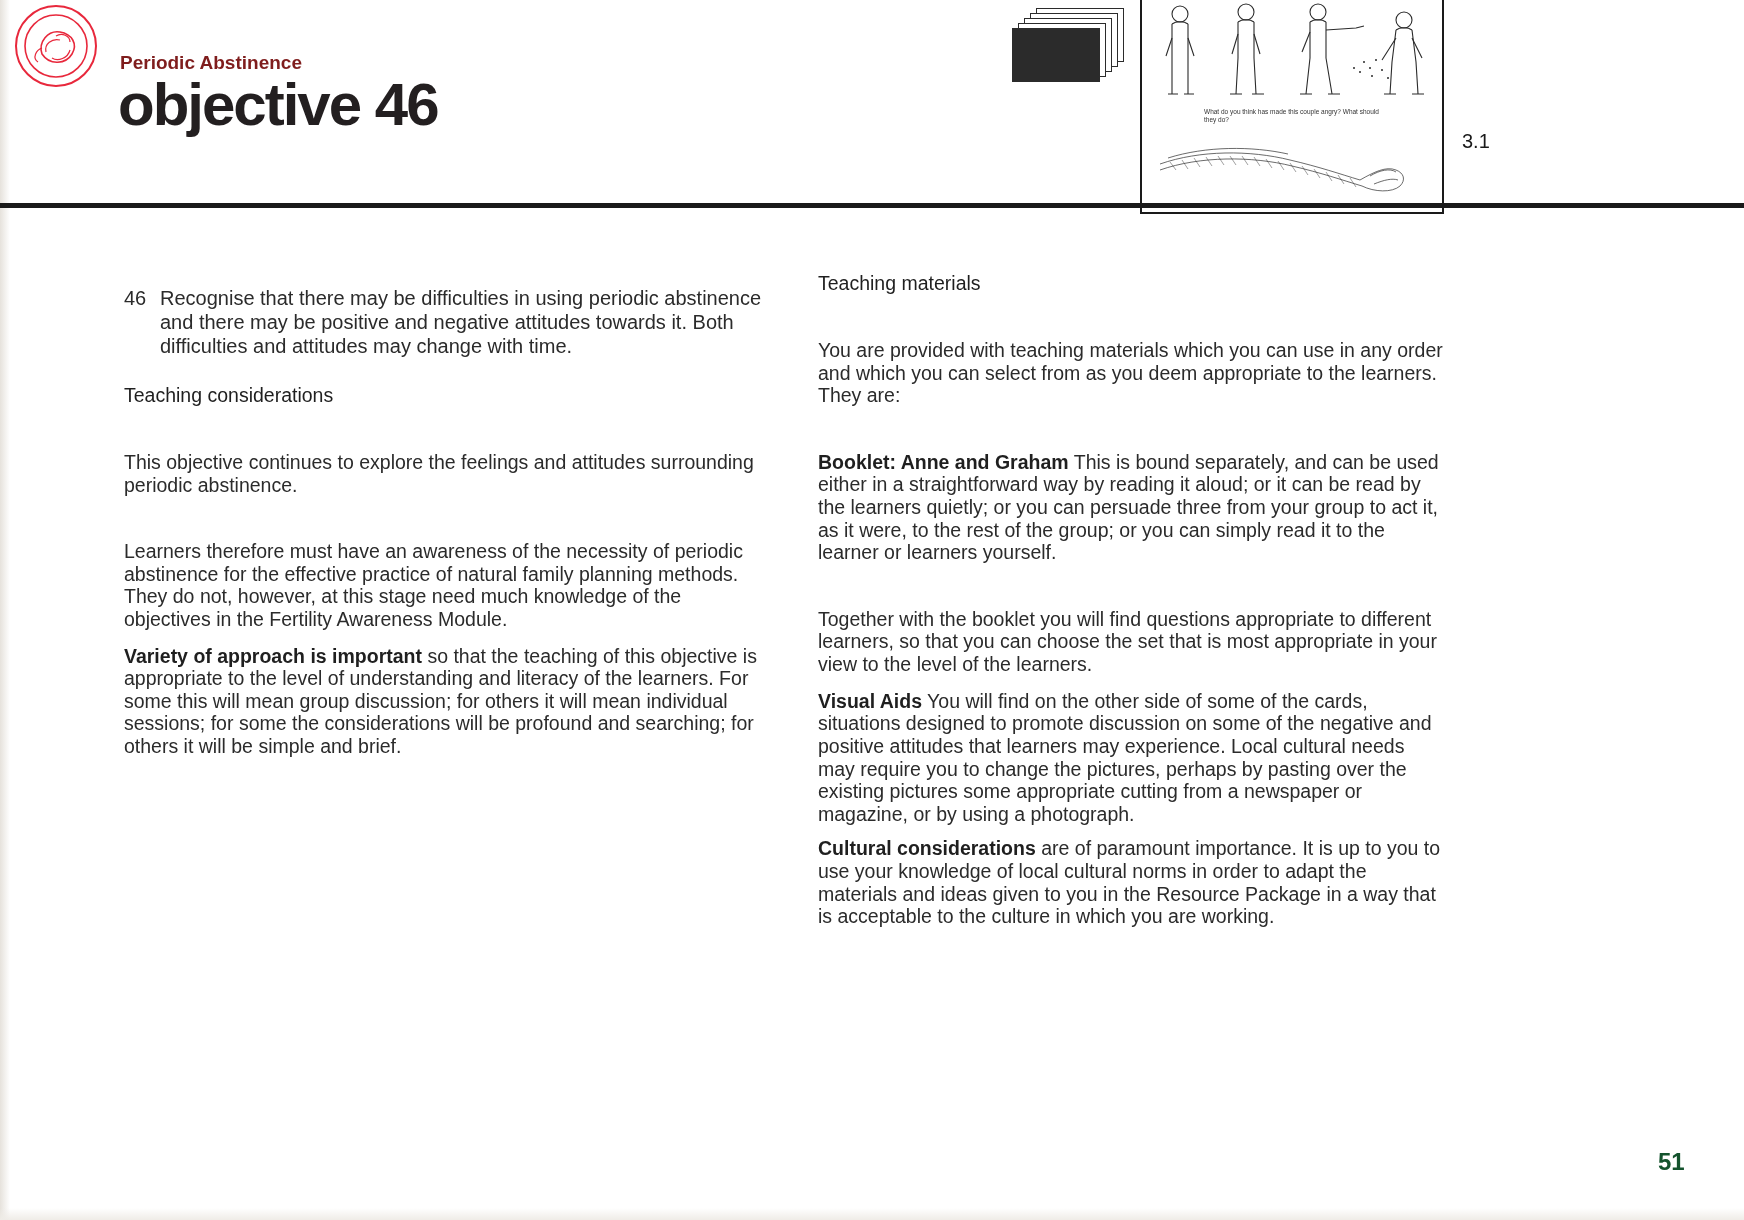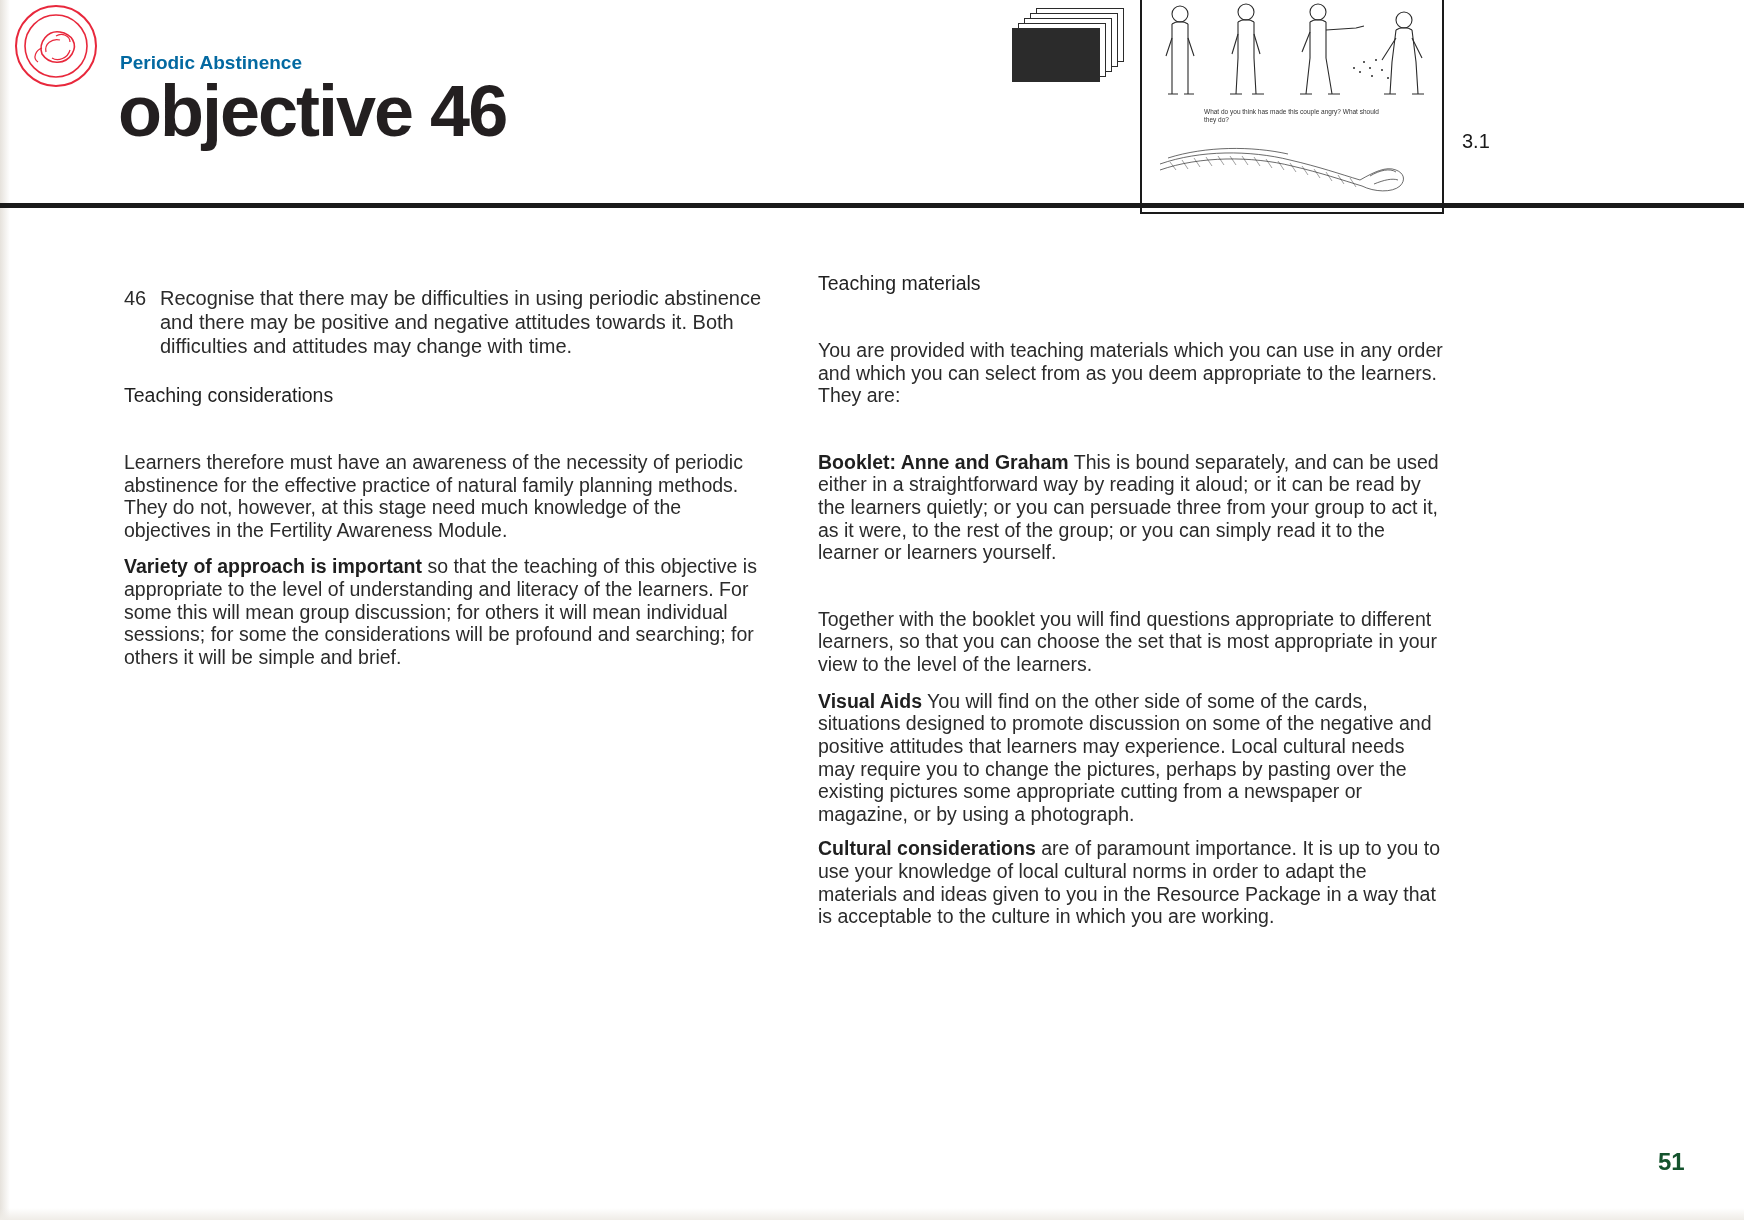--- a/index.html
+++ b/index.html
@@ -56,7 +56,7 @@
     top: 52px;
     font-size: 19px;
     font-weight: bold;
-    color: #0369a1;
+    color: #7f1d1d;
   }
   .objective-title {
     position: absolute;

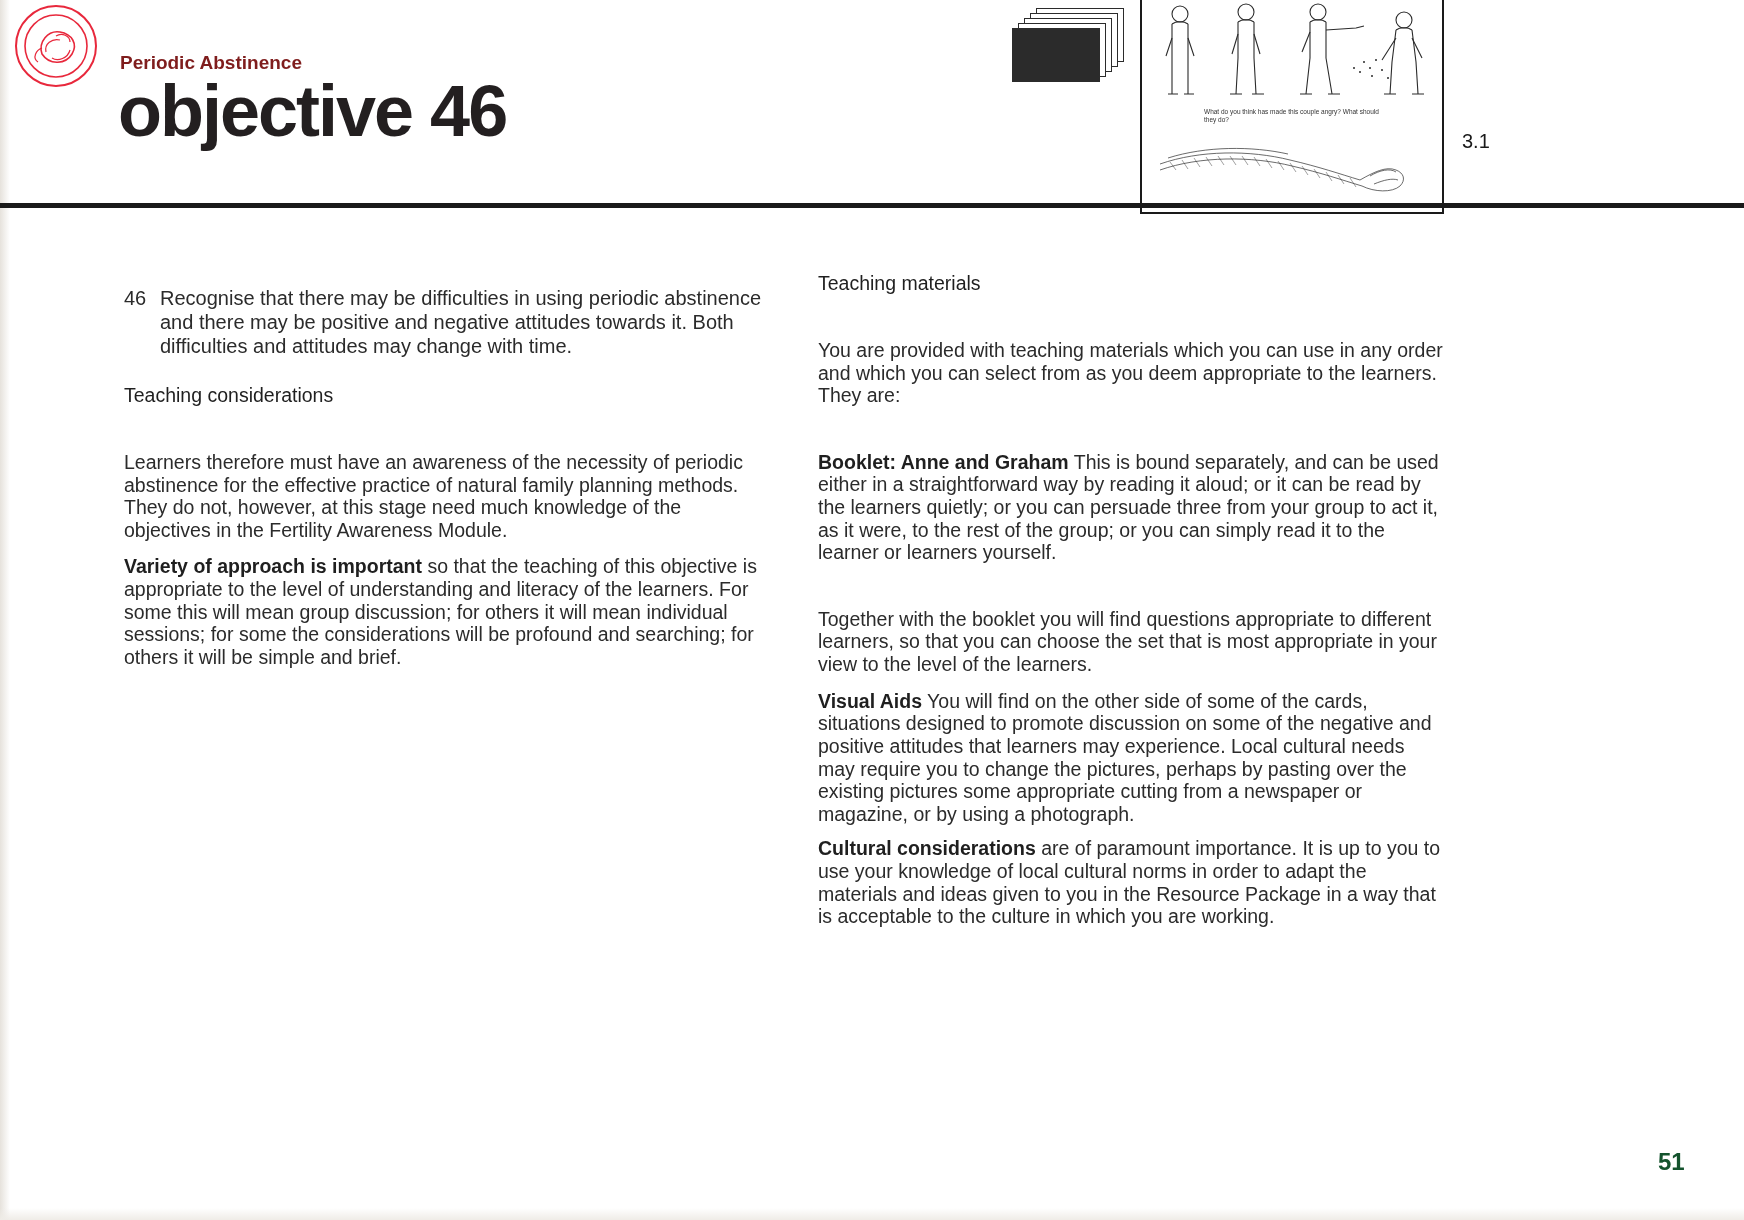--- a/index.html
+++ b/index.html
@@ -62,7 +62,7 @@
     position: absolute;
     left: 118px;
     top: 75px;
-    font-size: 72px;
+    font-size: 60px;
     font-weight: bold;
     letter-spacing: -2px;
     color: #231f20;

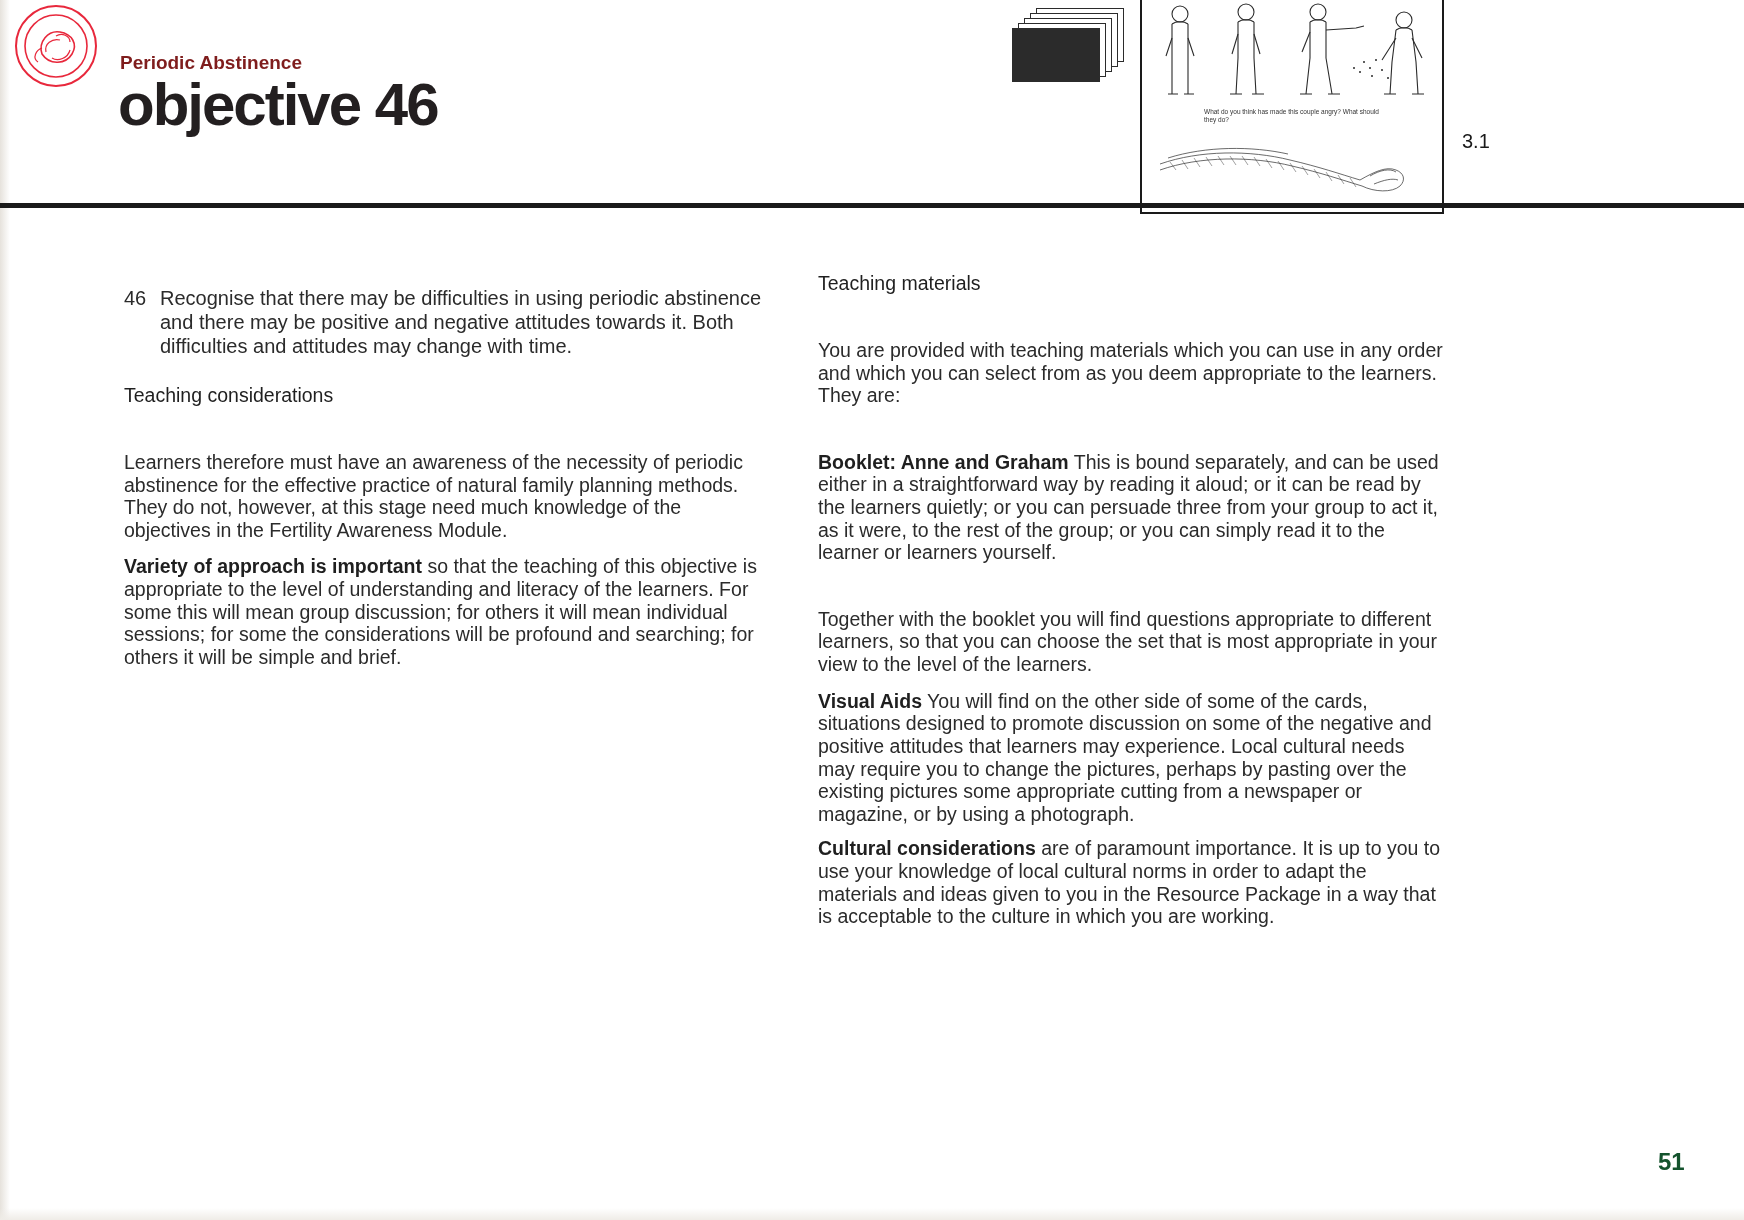--- a/index.html
+++ b/index.html
@@ -312,6 +312,7 @@
 
   <h2 class="sec">Teaching considerations</h2>
 
+  <p class="para gap-sm">This objective continues to explore the feelings and attitudes surrounding periodic abstinence.</p>
 
   <p class="para gap-sm">Learners therefore must have an awareness of the necessity of periodic abstinence for the effective practice of natural family planning methods. They do not, however, at this stage need much knowledge of the objectives in the Fertility Awareness Module.</p>
 

